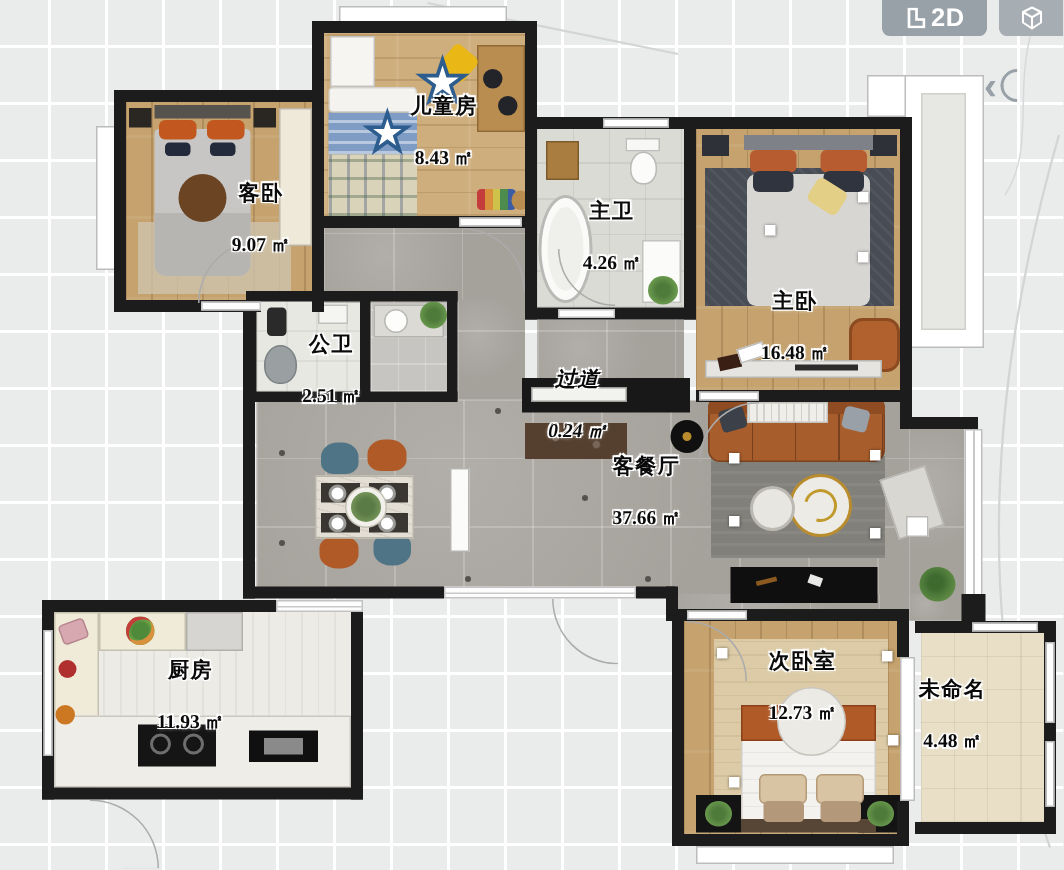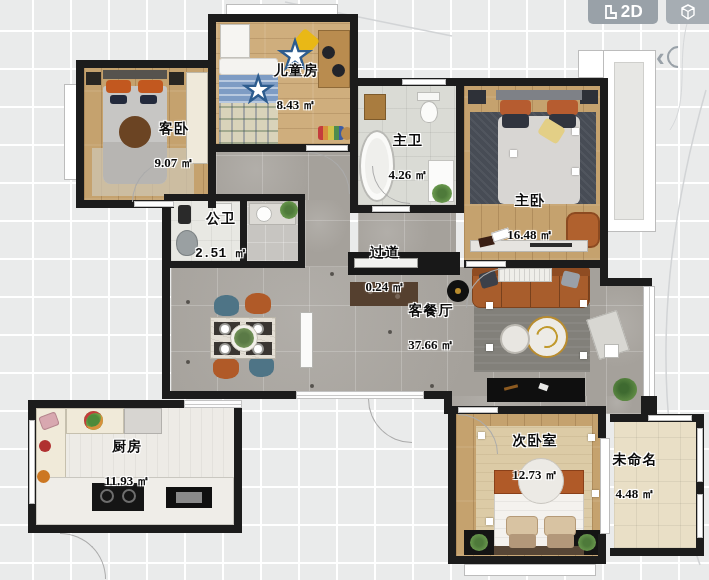--- a/index.html
+++ b/index.html
@@ -325,7 +325,7 @@
     <span class="nm">主卧</span>
     <span class="ar">16.48 ㎡</span>
   </div>
-  <div class="rlabel" style="left:221px;top:236px;font-family:Liberation Mono, monospace;">
+  <div class="rlabel" style="left:221px;top:247px;">
     <span class="nm">公卫</span>
     <span class="ar">2.51 ㎡</span>
   </div>

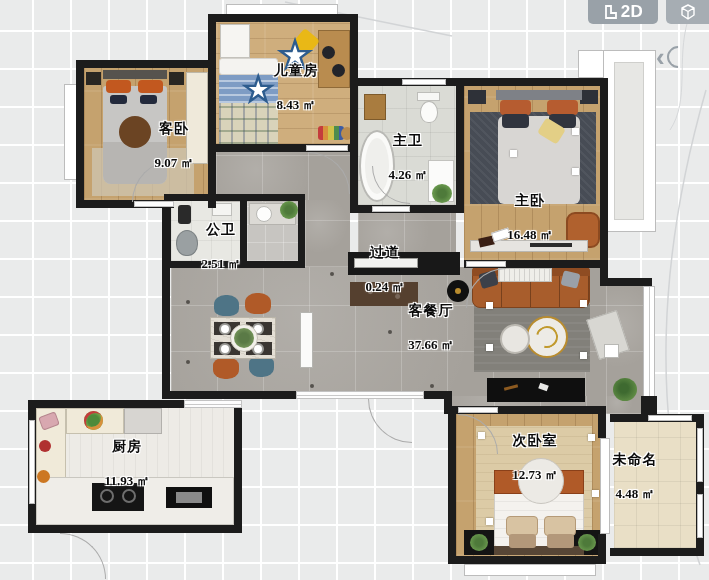--- a/index.html
+++ b/index.html
@@ -329,7 +329,7 @@
     <span class="nm">公卫</span>
     <span class="ar">2.51 ㎡</span>
   </div>
-  <div class="rlabel" style="left:385px;top:270px;">
+  <div class="rlabel" style="left:385px;top:270px;font-style:italic;">
     <span class="nm">过道</span>
     <span class="ar">0.24 ㎡</span>
   </div>

